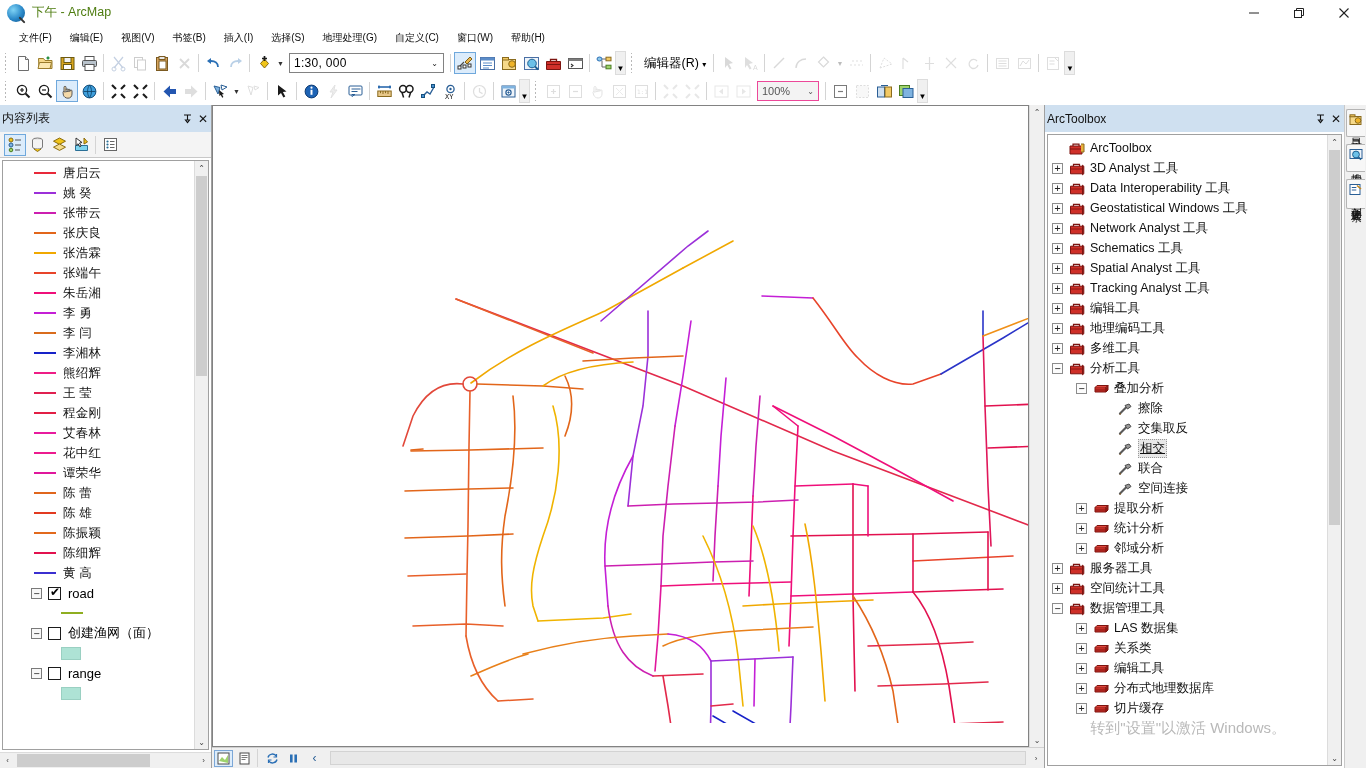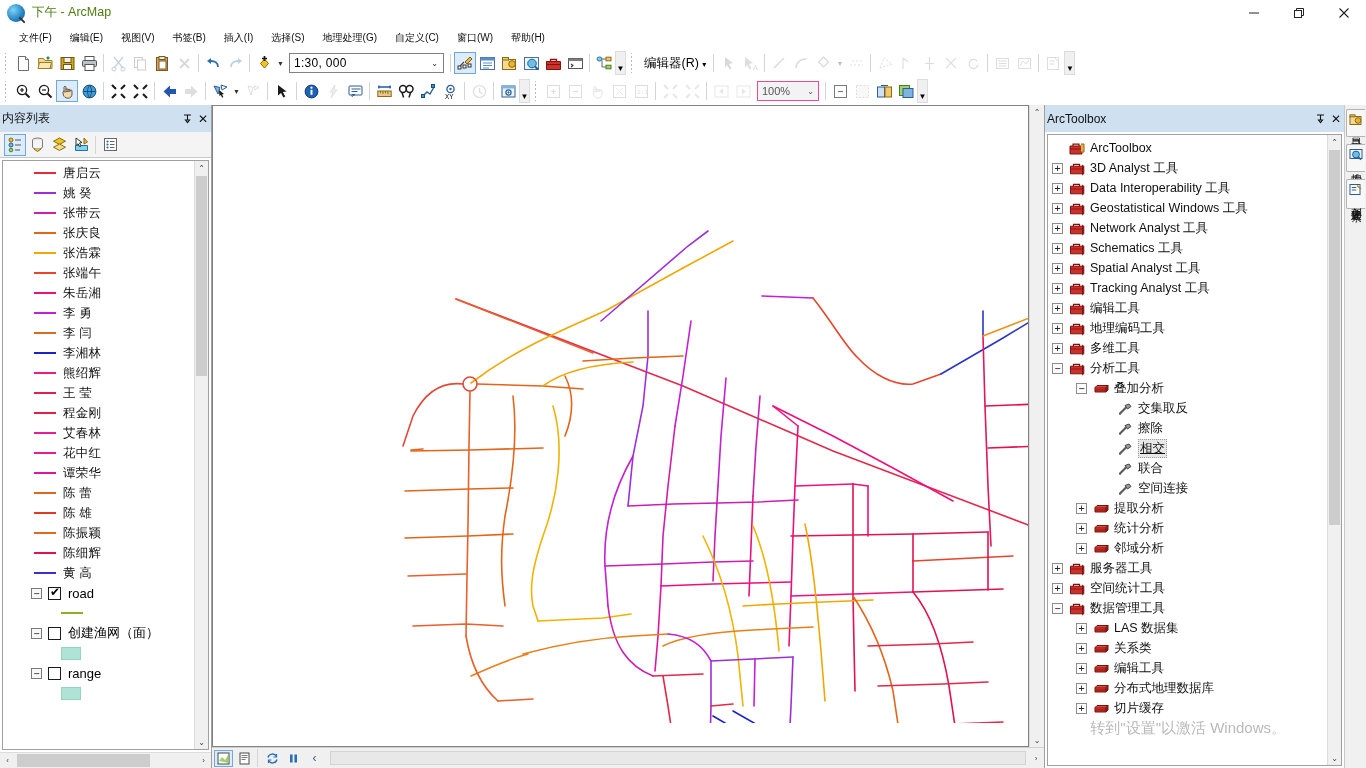--- a/index.html
+++ b/index.html
@@ -1177,7 +1177,7 @@
                   <path d="M2.2 13.4a1.1 1.1 0 101.6-1.6z" fill="#7a5a2a"></path>
                 </svg>
               </span>
-              <span class="tlabel">交集取反</span>
+              <span class="tlabel">擦除</span>
             </div>
             <div class="trow" style="padding-left: 52px;">
               <span class="nox"></span>
@@ -1188,7 +1188,7 @@
                   <path d="M2.2 13.4a1.1 1.1 0 101.6-1.6z" fill="#7a5a2a"></path>
                 </svg>
               </span>
-              <span class="tlabel">擦除</span>
+              <span class="tlabel">交集取反</span>
             </div>
             <div class="trow" style="padding-left: 52px;">
               <span class="nox"></span>

